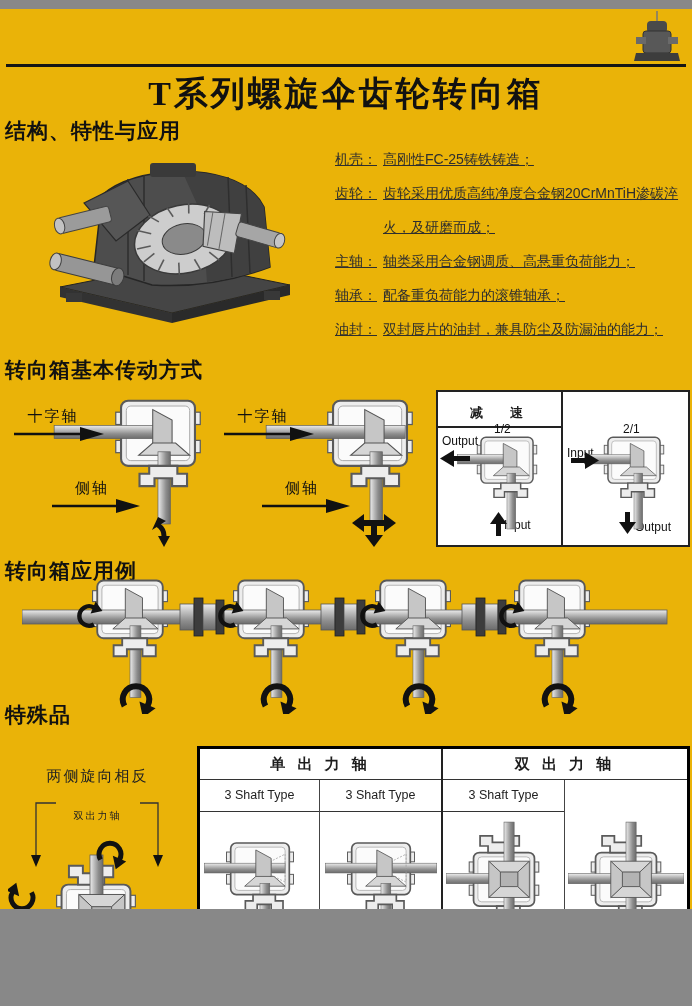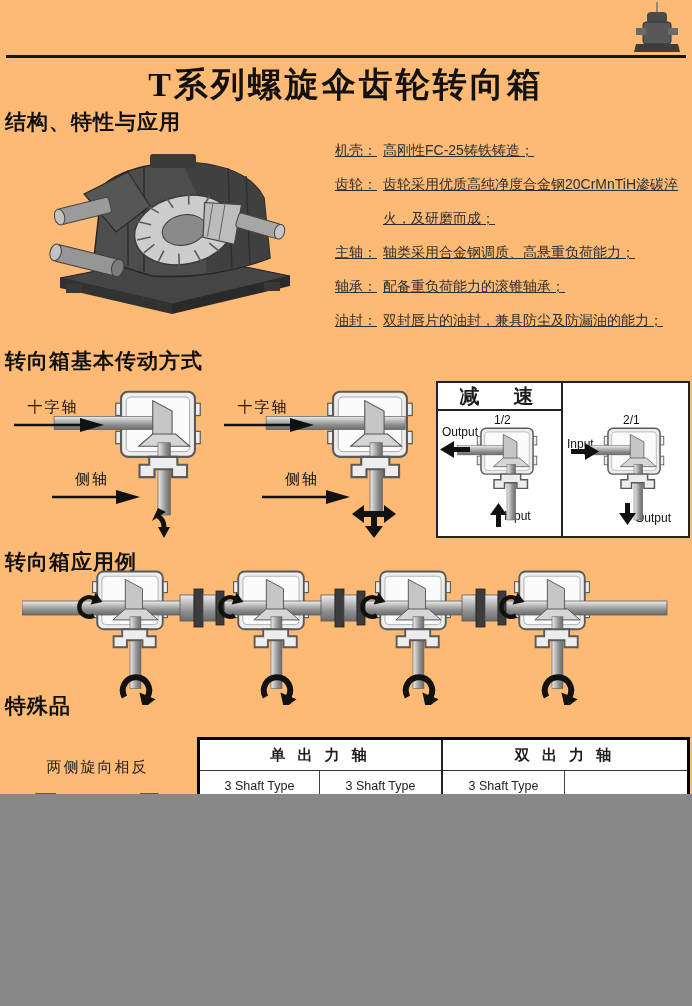--- a/index.html
+++ b/index.html
@@ -3,8 +3,8 @@
 <meta charset="utf-8">
 <style>
   html,body{margin:0;padding:0;background:#888;}
-  .page{position:relative;width:692px;height:794px;background:#fdba74;overflow:hidden;
-        font-family:"Liberation Sans",sans-serif;color:#1d1d1d;margin:0 auto;}
+  .page{position:relative;width:692px;height:900px;background:#eab308;overflow:hidden;
+        font-family:"Liberation Sans",sans-serif;color:#1d1d1d;margin:9px auto;}
   .abs{position:absolute;}
   .rule{background:#151515;height:3px;}
   .title{width:692px;text-align:center;font-size:34px;font-weight:bold;letter-spacing:3px;color:#111;

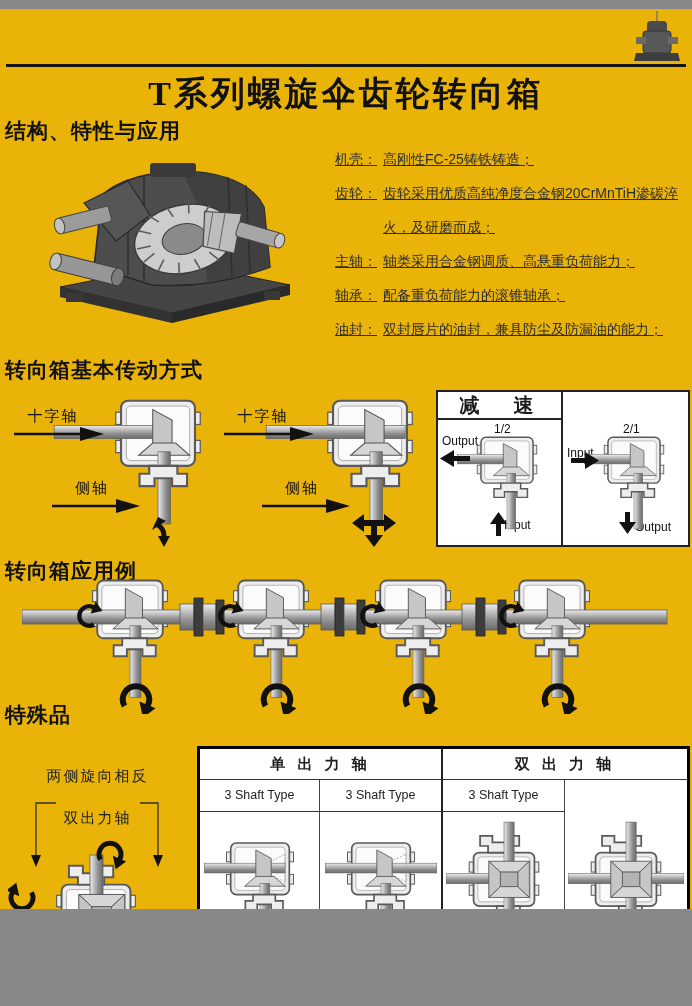--- a/index.html
+++ b/index.html
@@ -17,8 +17,8 @@
   .lbl{font-size:14px;color:#222;letter-spacing:2px;}
   
   .ratio-box{left:436px;top:381px;width:250px;height:153px;border:2px solid #222;background:#fff;}
-  .ratio-head{position:absolute;top:0;width:124px;height:26px;line-height:26px;text-align:center;
-              font-size:20px;font-weight:bold;letter-spacing:7px;border-bottom:2px solid #222;}
+  .ratio-head{position:absolute;top:8px;width:124px;height:26px;line-height:26px;text-align:center;
+              font-size:13px;font-weight:bold;letter-spacing:7px;border-bottom:2px solid #222;}
   .ratio-div{position:absolute;left:123px;top:0;bottom:0;width:2px;background:#222;}
   .rb-sm{position:absolute;font-size:12px;color:#111;}
   

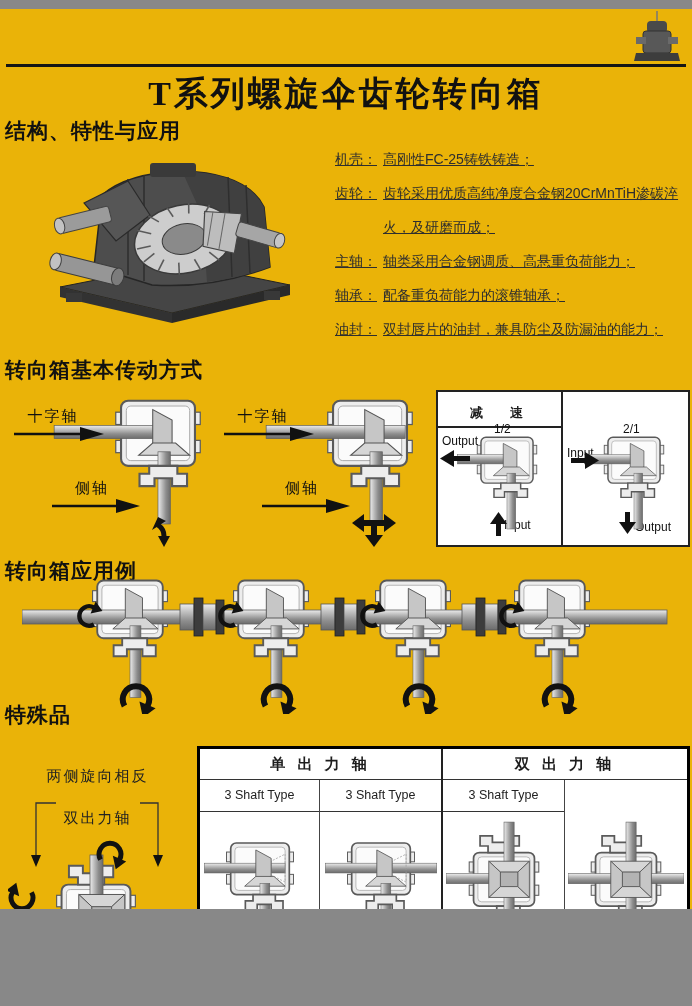--- a/index.html
+++ b/index.html
@@ -347,7 +347,7 @@
   <div class="abs h2" style="left:5px;top:692px">特殊品</div>
 
   <div class="abs lbl" style="left:35px;top:758px;width:125px;text-align:center;font-size:15px">两侧旋向相反</div>
-  <div class="abs lbl" style="left:45px;top:800px;width:105px;text-align:center;font-size:15px">双出力轴</div>
+  <div class="abs lbl" style="left:45px;top:800px;width:105px;text-align:center;font-size:10px">双出力轴</div>
   <svg class="abs" style="left:8px;top:790px" width="182" height="214" viewBox="0 0 182 214">
     <path class="thin" d="M48,4 H28 V58"></path>
       <polygon class="blk" points="23,56 33,56 28,68"></polygon>

